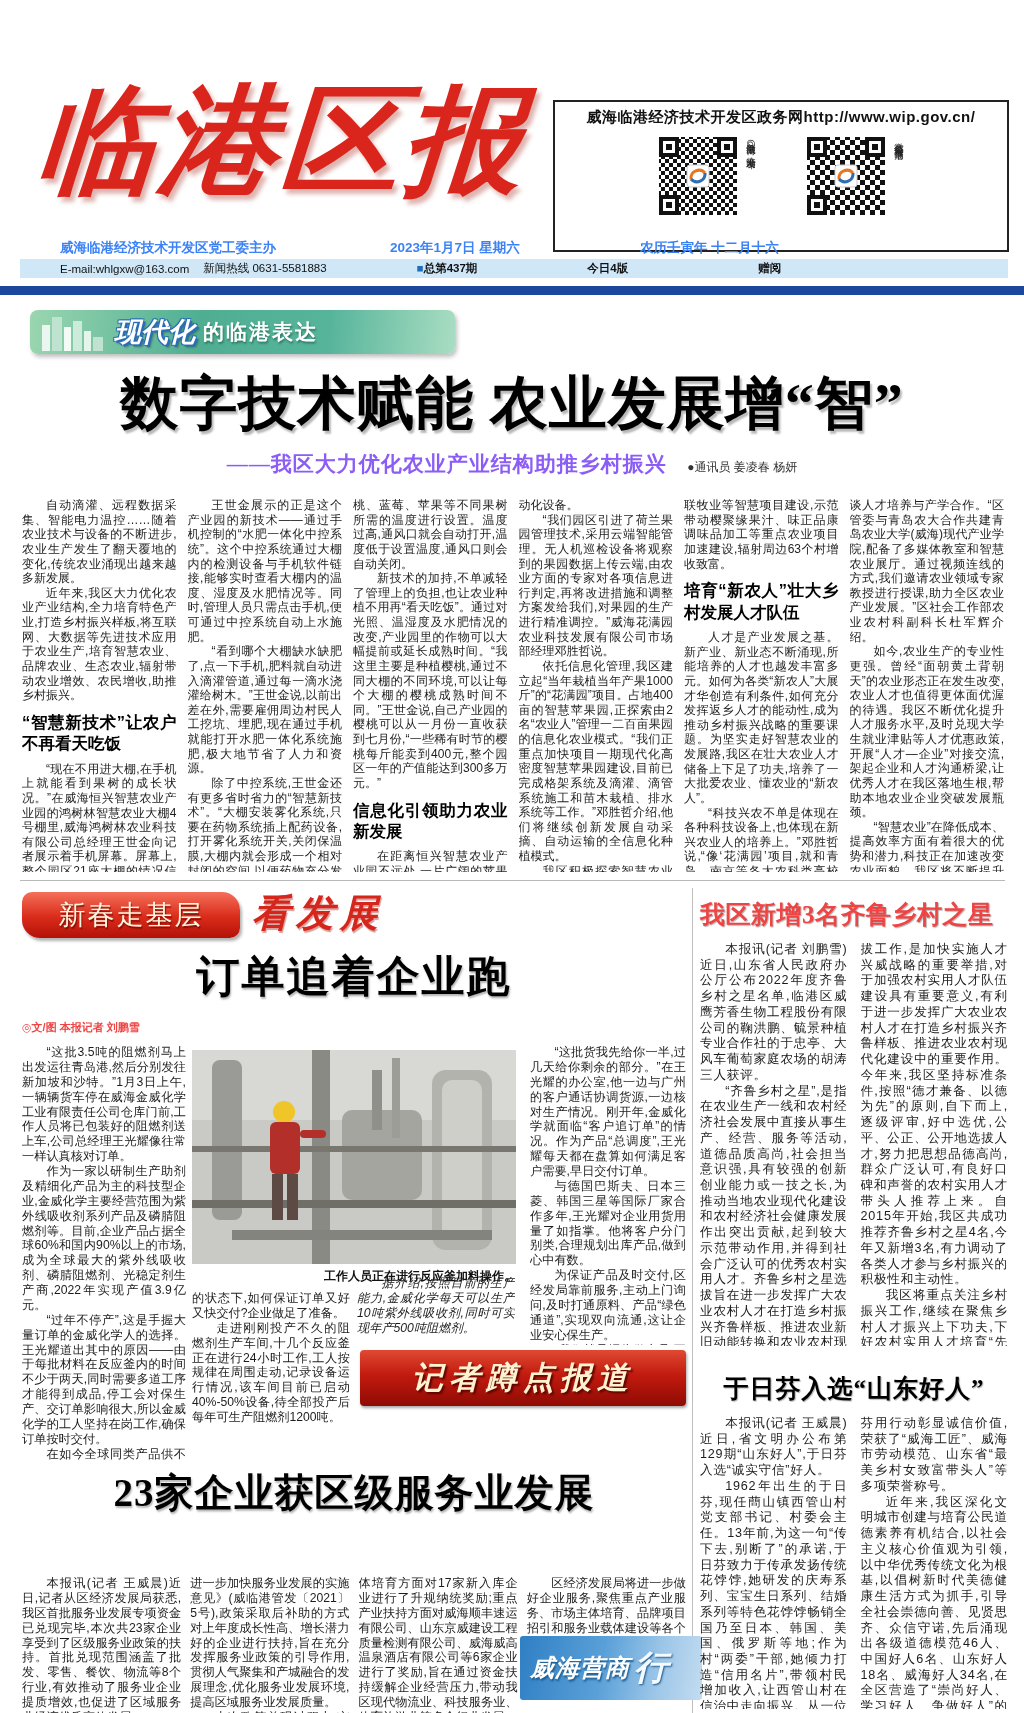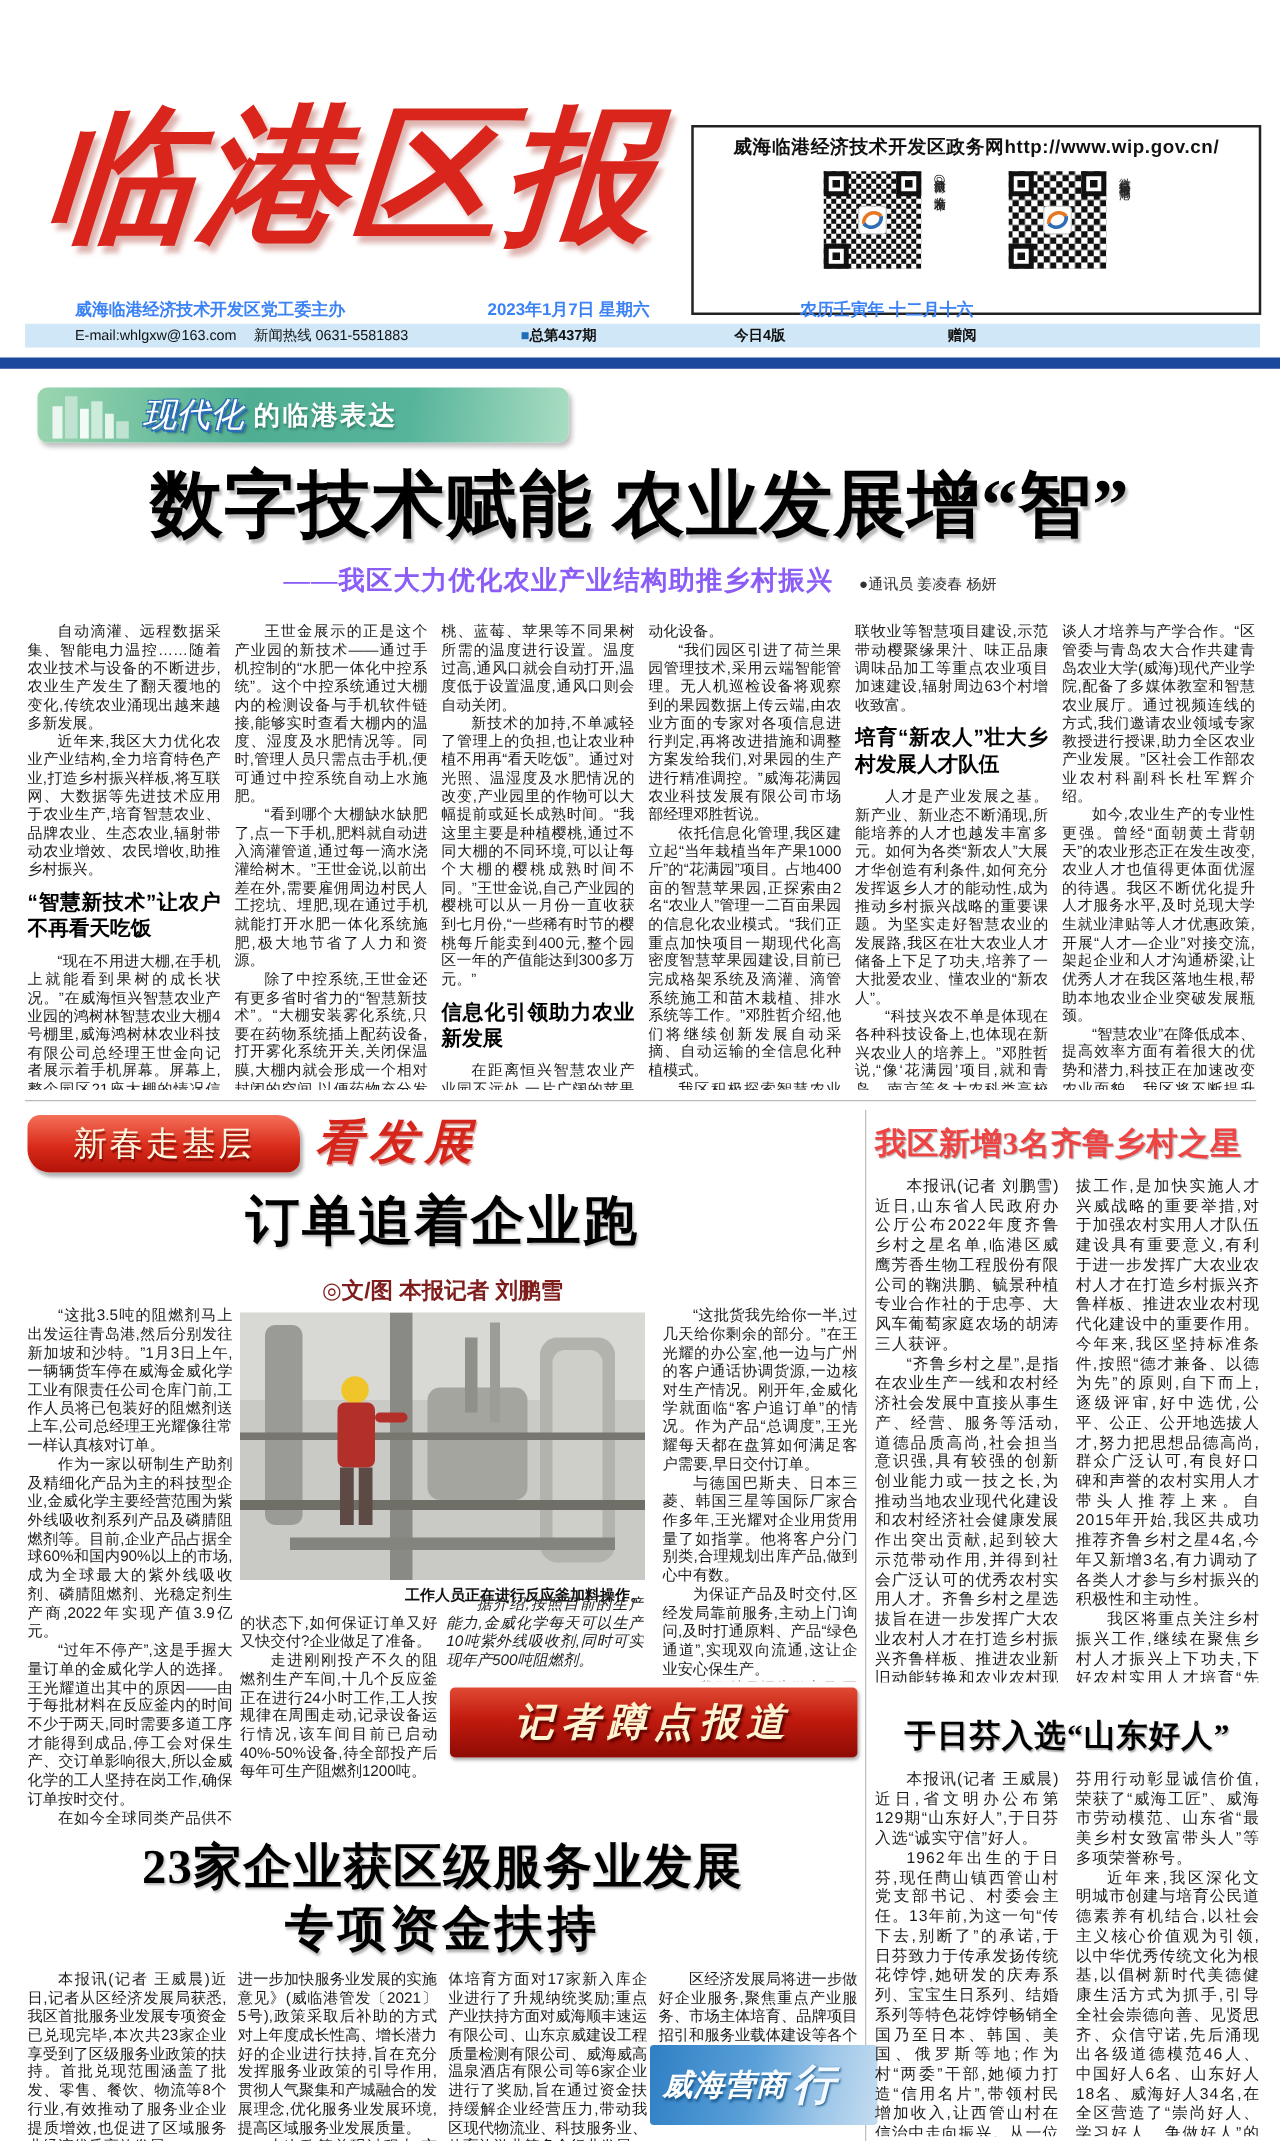--- a/index.html
+++ b/index.html
@@ -30,7 +30,7 @@
      background:linear-gradient(95deg,#9ad6b0 0%,#4fae92 40%,#56b49b 70%,#a9ddc2 100%);
      box-shadow:2px 3px 4px rgba(0,0,0,.25);display:flex;align-items:center;padding-left:8px;box-sizing:border-box;}
   .city-illu{width:70px;height:38px;}
-  .modern-word{font-size:27px;font-weight:400;font-style:italic;color:#ffffff;margin-left:6px;
+  .modern-word{font-size:27px;font-weight:700;font-style:italic;color:#ffffff;margin-left:6px;
      font-family:"Liberation Serif","DejaVu Serif",serif;
      text-shadow:2px 2px 0 #2a6db5,-1px -1px 0 #2a6db5,1px -1px 0 #2a6db5,-1px 1px 0 #2a6db5,3px 3px 2px rgba(0,0,0,.3);}
   .modern-rest{font-size:21px;font-weight:900;color:#fff;margin-left:8px;letter-spacing:2px;

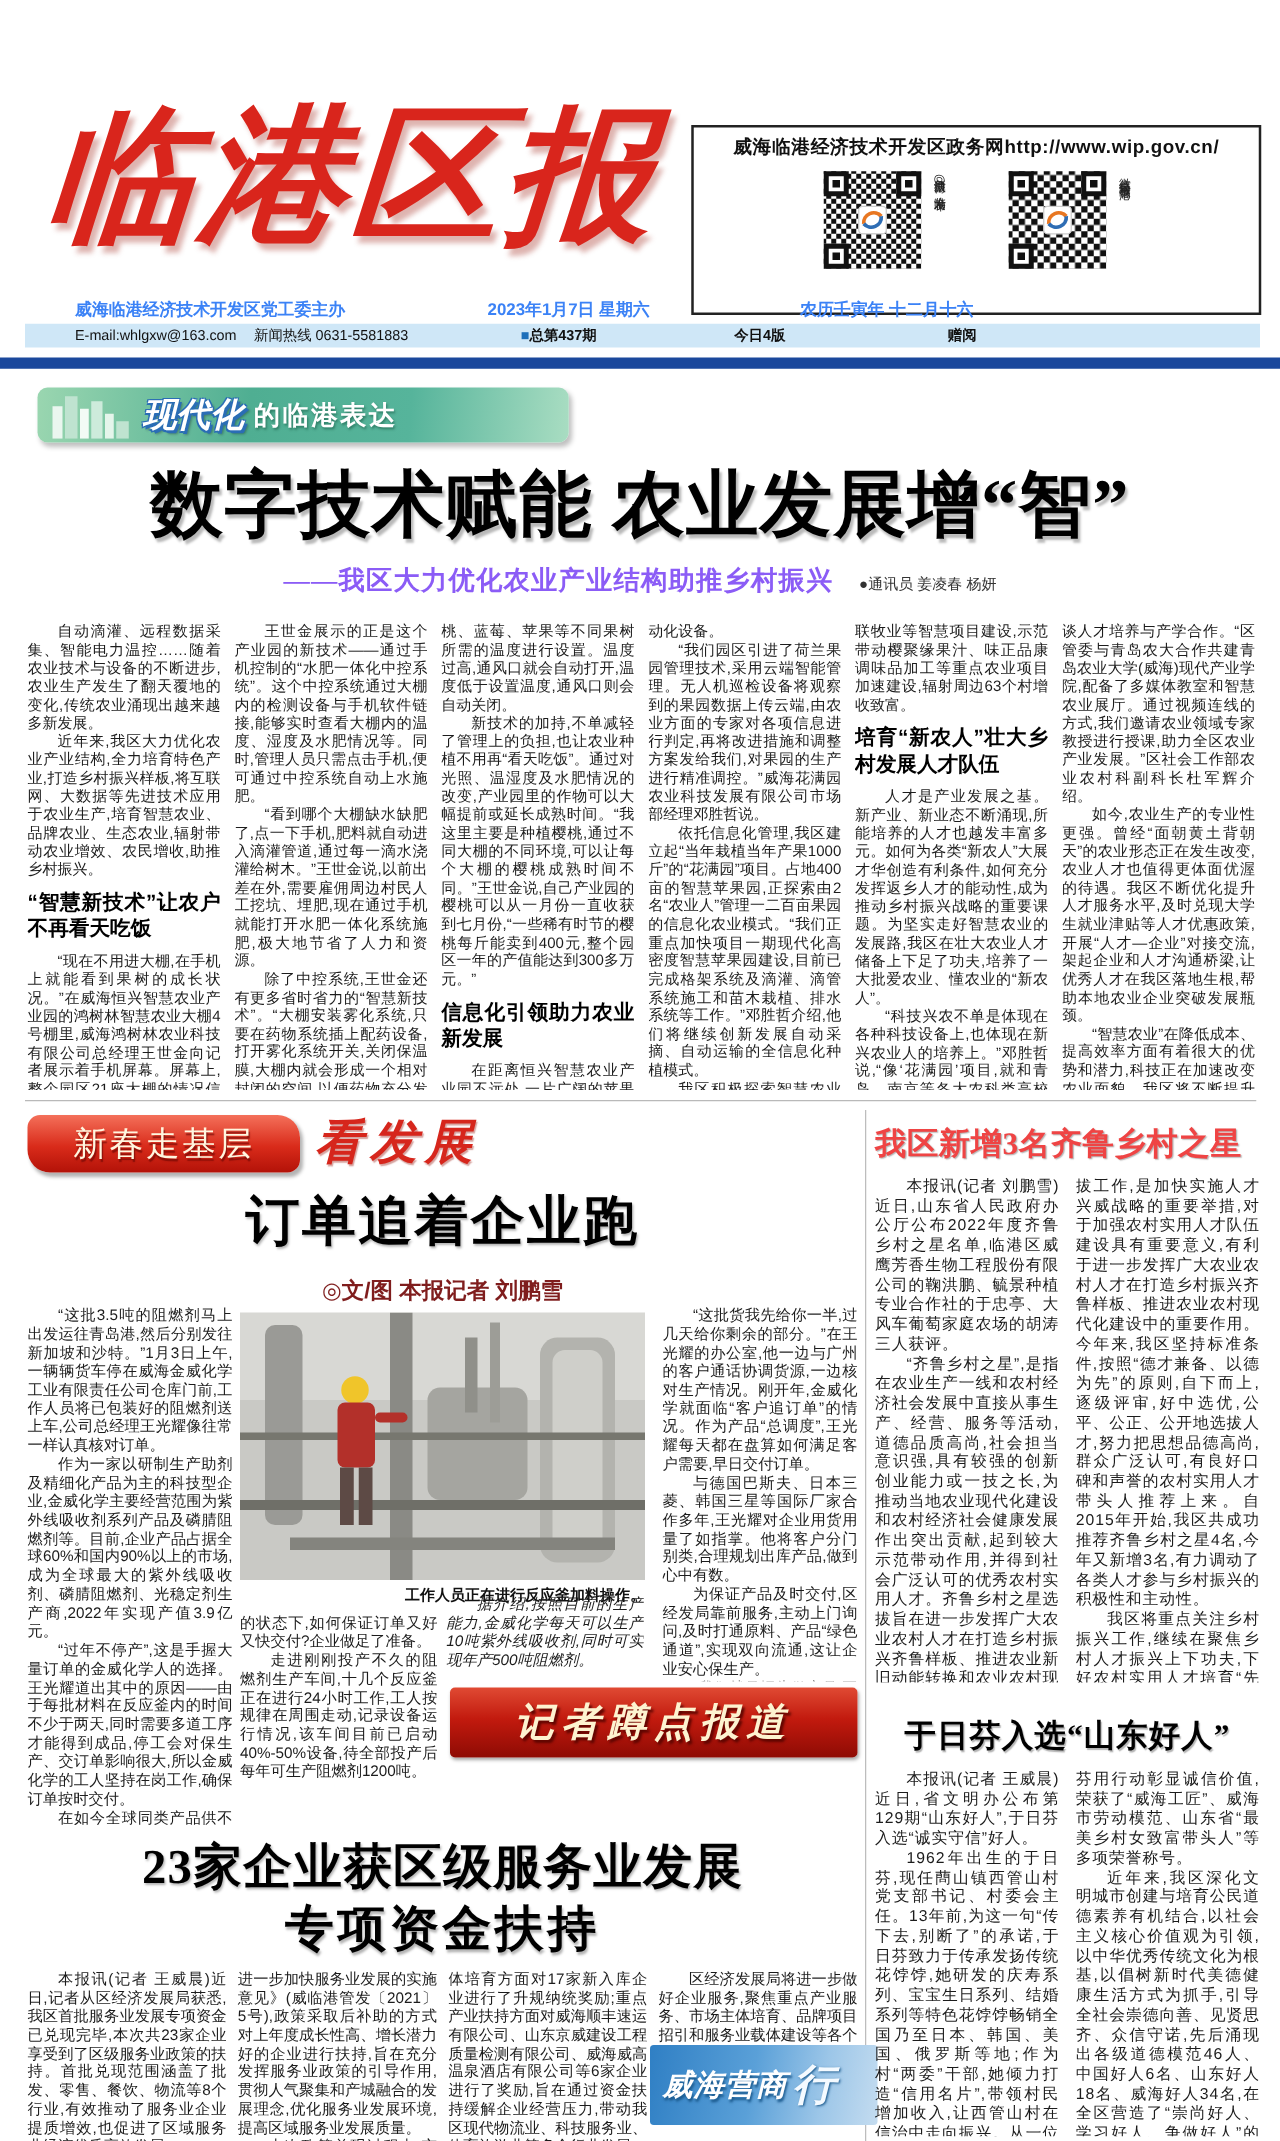--- a/index.html
+++ b/index.html
@@ -63,7 +63,7 @@
      text-shadow:1px 2px 1px rgba(150,20,10,.4);}
   .order-headline{left:22px;top:948px;width:664px;text-align:center;font-size:43px;font-weight:900;color:#000;
      letter-spacing:2px;text-shadow:1px 2px 2px rgba(0,0,0,.3);}
-  .order-byline{left:22px;top:1020px;width:664px;text-align:center;font-size:18px;color:#7f1d1d;font-weight:700;}
+  .order-byline{left:22px;top:1020px;width:664px;font-size:11px;color:#ef4444;font-weight:700;}
 
   .order-left{left:22px;top:1045px;width:164px;height:415px;font-size:12.2px;}
   .order-photo{left:192px;top:1050px;width:324px;height:214px;}

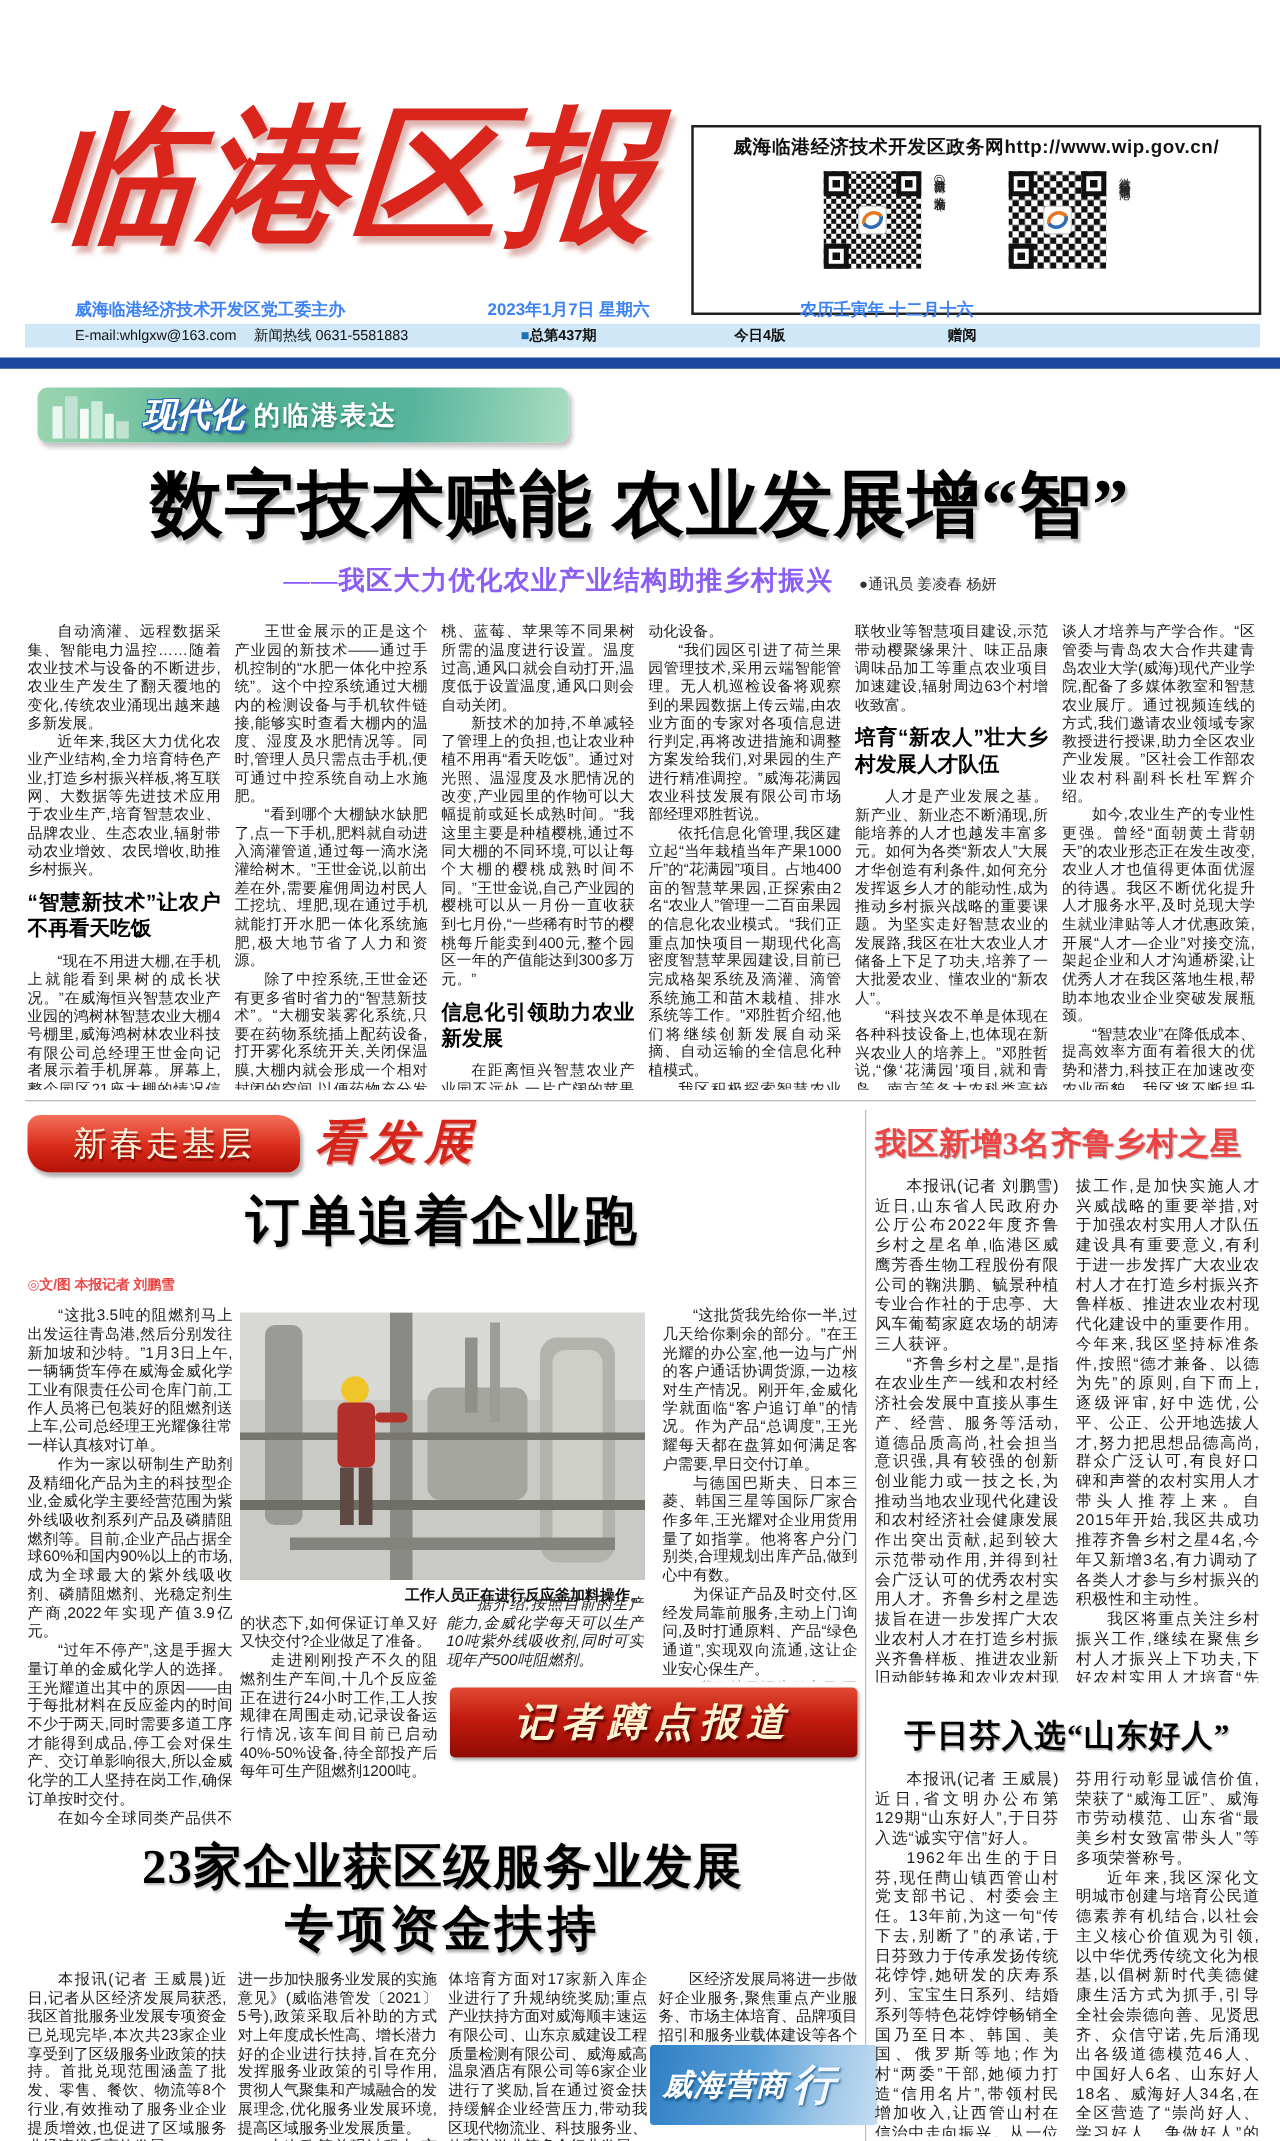--- a/index.html
+++ b/index.html
@@ -303,7 +303,6 @@
   </div>
 
   <div class="abs service-h1 serif">23家企业获区级服务业发展</div>
-  <div class="abs service-h2 serif">专项资金扶持</div>
   <div class="abs service-cols">
     <div class="col">
         <p class="para">本报讯(记者 王威晨)近日,记者从区经济发展局获悉,我区首批服务业发展专项资金已兑现完毕,本次共23家企业享受到了区级服务业政策的扶持。首批兑现范围涵盖了批发、零售、餐饮、物流等8个行业,有效推动了服务业企业提质增效,也促进了区域服务业经济优质高效发展。</p>

